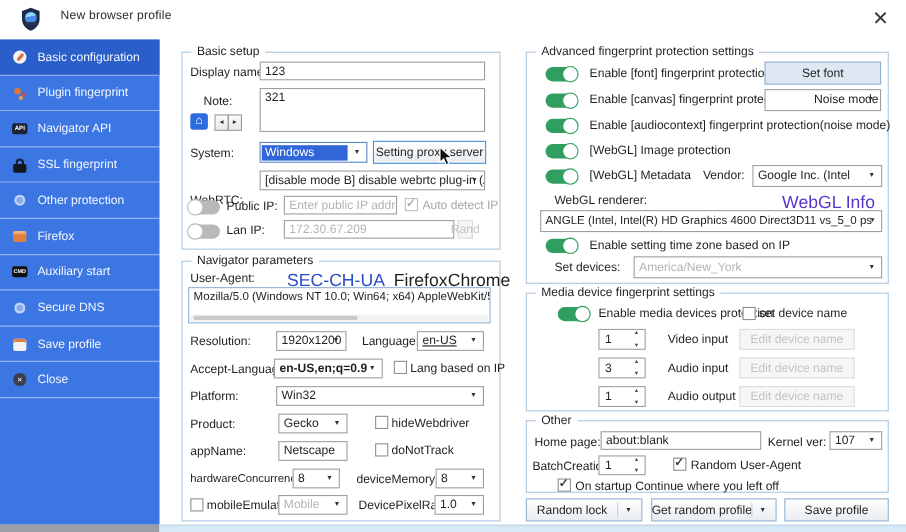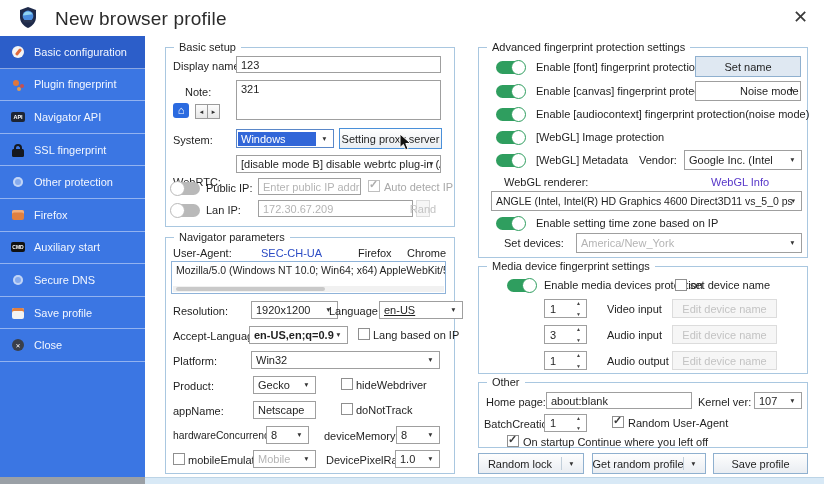--- a/index.html
+++ b/index.html
@@ -7,7 +7,7 @@
   .win{position:relative;width:824px;height:484px;background:#ffffff;overflow:hidden;}
   
   .titlebar{position:absolute;left:0;top:0;width:824px;height:36px;background:#fff;}
-  .title{position:absolute;left:55px;top:8px;font-size:19px;color:#2b2b2b;letter-spacing:.2px;}
+  .title{position:absolute;left:55px;top:8px;font-size:11px;color:#2b2b2b;letter-spacing:.2px;}
   .close-x{position:absolute;right:16px;top:6px;font-size:18px;color:#3a3a3a;cursor:pointer;}
   .logo{position:absolute;left:18px;top:6px;}
   

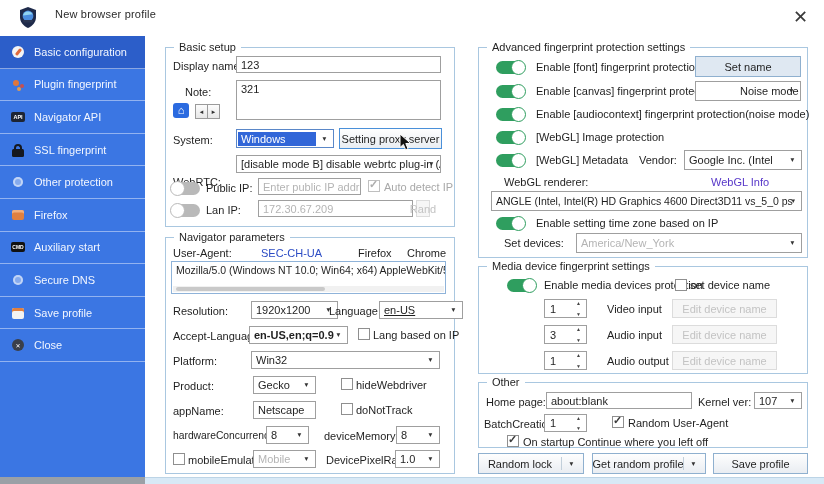--- a/index.html
+++ b/index.html
@@ -233,7 +233,7 @@
 
     <span class="tg on" style="left:17px;top:13px;"></span>
     <span class="lbl" style="left:57px;top:13px;">Enable [font] fingerprint protection</span>
-    <div class="btn" style="left:216px;top:8px;width:106px;height:21px;background:#dfe8f2;">Set name</div>
+    <div class="btn" style="left:216px;top:8px;width:106px;height:21px;background:#dfe8f2;">Set font</div>
 
     <span class="tg on" style="left:17px;top:37px;"></span>
     <span class="lbl" style="left:57px;top:37px;">Enable [canvas] fingerprint protection</span>

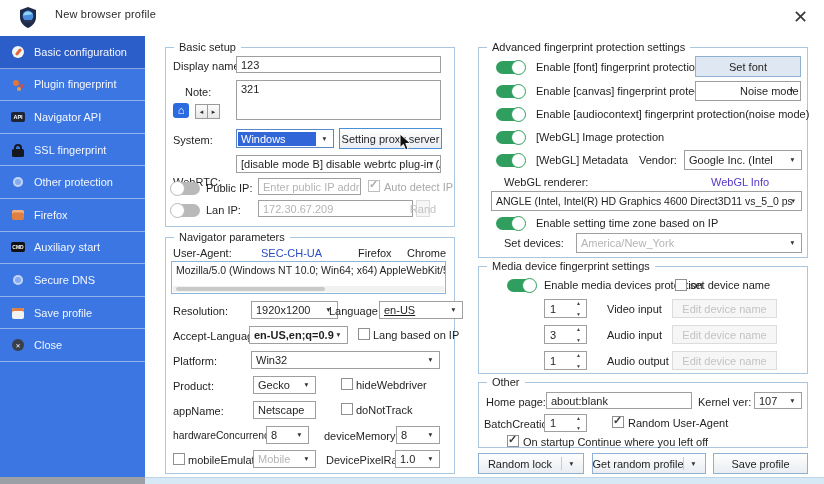--- a/index.html
+++ b/index.html
@@ -63,7 +63,7 @@
   .spin{position:absolute;box-sizing:border-box;background:#fff;border:1px solid #9f9f9f;font-size:11px;color:#1f1f1f;display:flex;align-items:center;padding-left:5px;}
   .spin::before{content:"▲";position:absolute;right:5px;top:0px;font-size:5px;color:#444;}
   .spin::after{content:"▼";position:absolute;right:5px;bottom:0px;font-size:5px;color:#444;}
-  .link{position:absolute;font-size:11px;white-space:nowrap;cursor:pointer;}
+  .link{position:absolute;font-size:16px;white-space:nowrap;cursor:pointer;}
   .sel .hl{background:#3166d8;color:#fff;padding:1px 3px;margin-left:-3px;min-width:72px;}
   .house-btn{position:absolute;width:16px;height:15px;background:#2b6be0;border-radius:3px;display:flex;align-items:center;justify-content:center;color:#fff;font-size:11px;cursor:pointer;}
   .house-btn::after{content:"⌂";margin-top:-1px;}

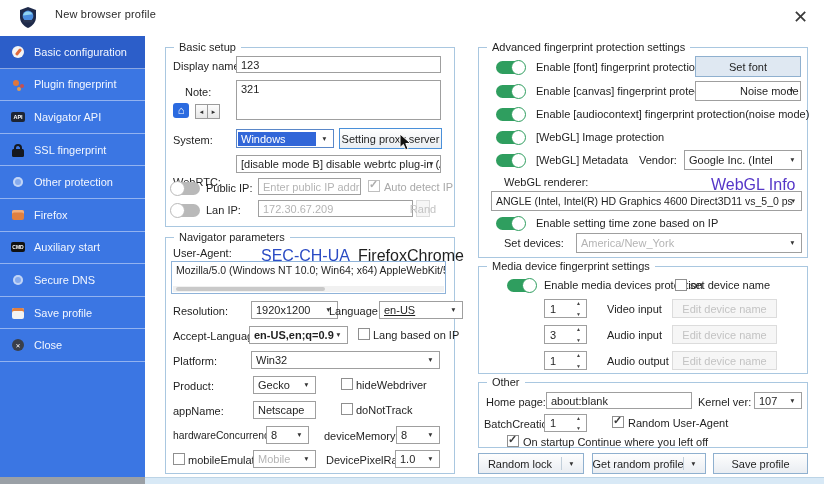--- a/index.html
+++ b/index.html
@@ -194,7 +194,7 @@
     </div>
 
     <span class="lbl" style="left:7px;top:67px;">Resolution:</span>
-    <div class="box sel" style="left:85px;top:63px;width:87px;height:18px;text-align:center;">1920x1200</div>
+    <div class="box sel" style="left:85px;top:63px;width:64px;height:18px;text-align:center;">1920x1200</div>
     <span class="lbl" style="left:163px;top:67px;">Language:</span>
     <div class="box sel" style="left:213px;top:63px;width:84px;height:18px;text-decoration:underline;">en-US</div>
 

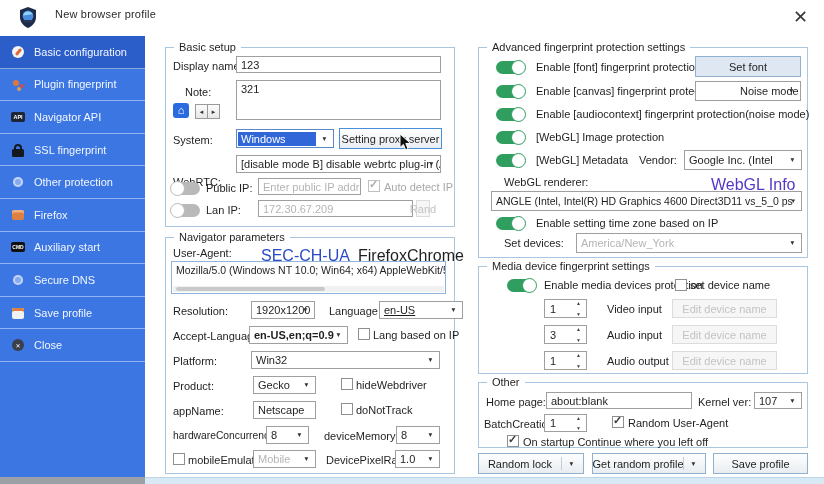--- a/index.html
+++ b/index.html
@@ -196,7 +196,7 @@
     <span class="lbl" style="left:7px;top:67px;">Resolution:</span>
     <div class="box sel" style="left:85px;top:63px;width:64px;height:18px;text-align:center;">1920x1200</div>
     <span class="lbl" style="left:163px;top:67px;">Language:</span>
-    <div class="box sel" style="left:213px;top:63px;width:84px;height:18px;text-decoration:underline;">en-US</div>
+    <div class="box sel" style="left:213px;top:63px;width:61px;height:18px;text-decoration:underline;">en-US</div>
 
     <span class="lbl" style="left:7px;top:92px;">Accept-Language:</span>
     <div class="box sel" style="left:83px;top:88px;width:99px;height:18px;font-weight:bold;">en-US,en;q=0.9</div>

